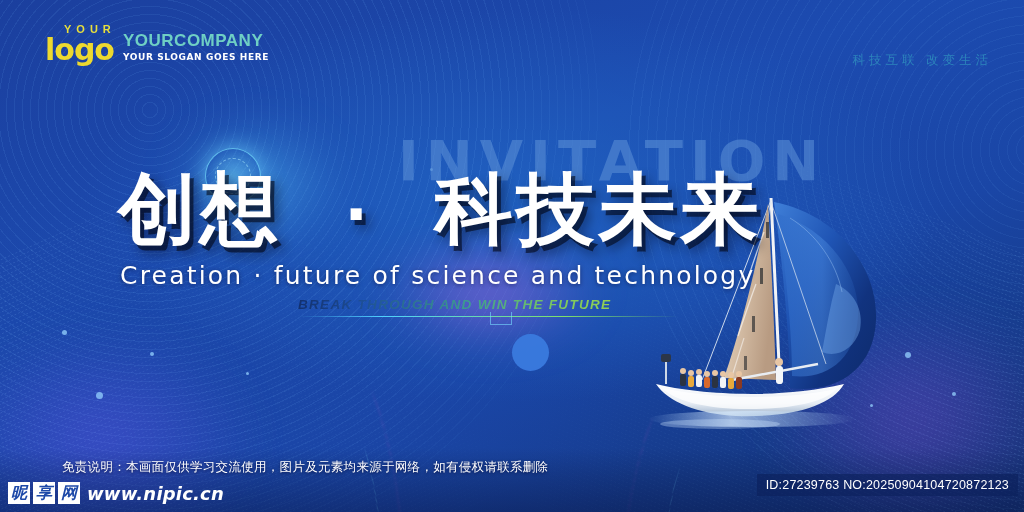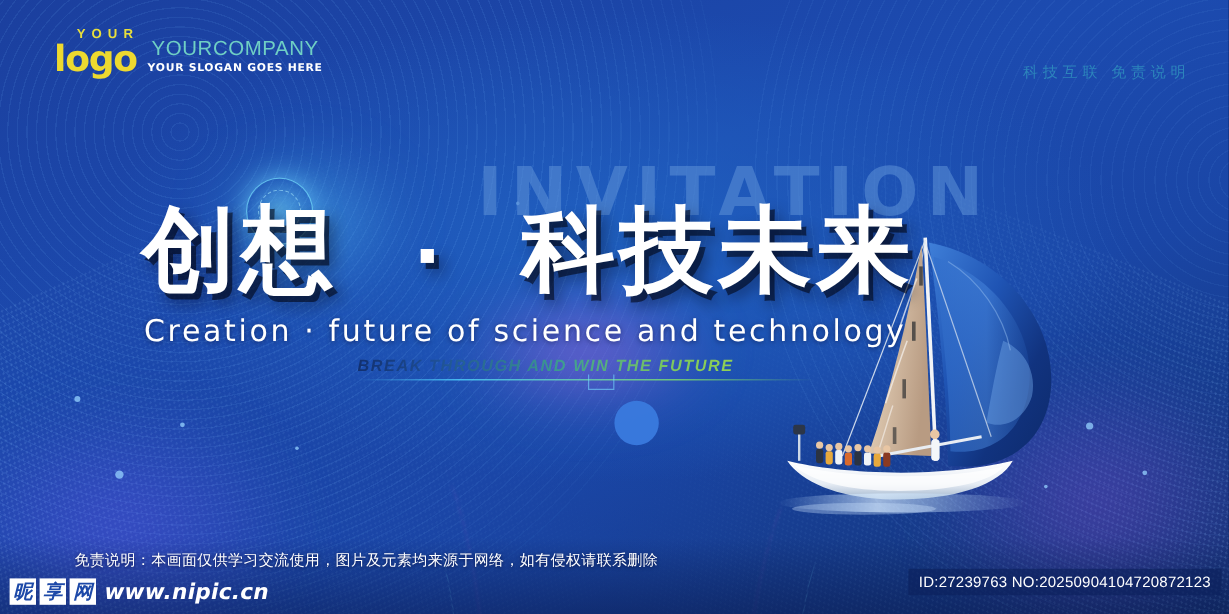--- a/index.html
+++ b/index.html
@@ -104,7 +104,7 @@
   .logo-word{font-size:30px;font-weight:700;color:#edd92f;letter-spacing:-1px;
     font-family:"DejaVu Sans",sans-serif;}
   .co-block{padding-bottom:3px;}
-  .co-name{font-size:17px;font-weight:400;color:#6fcfc4;letter-spacing:.5px;line-height:1;text-align:center;}
+  .co-name{font-size:17px;font-weight:700;color:#6fcfc4;letter-spacing:.5px;line-height:1;}
   .co-slogan{font-size:9px;font-weight:700;color:#ffffff;letter-spacing:.6px;
     margin-top:4px;line-height:1;font-family:"DejaVu Sans",sans-serif;}
 

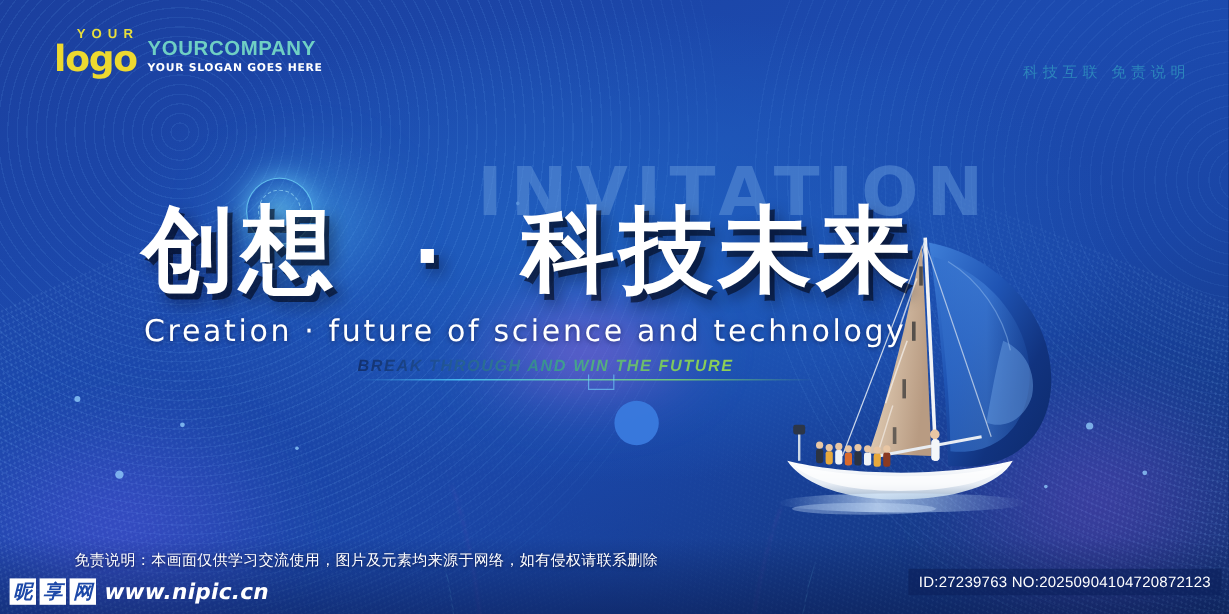--- a/index.html
+++ b/index.html
@@ -290,7 +290,7 @@
     </div>
   </div>
 
-  <div class="tagline">科技互联 免责说明</div>
+  <div class="tagline">科技互联 改变生活</div>
 
   <div class="invitation">INVITATION</div>
   <div class="headline">创想 · 科技未来</div>

